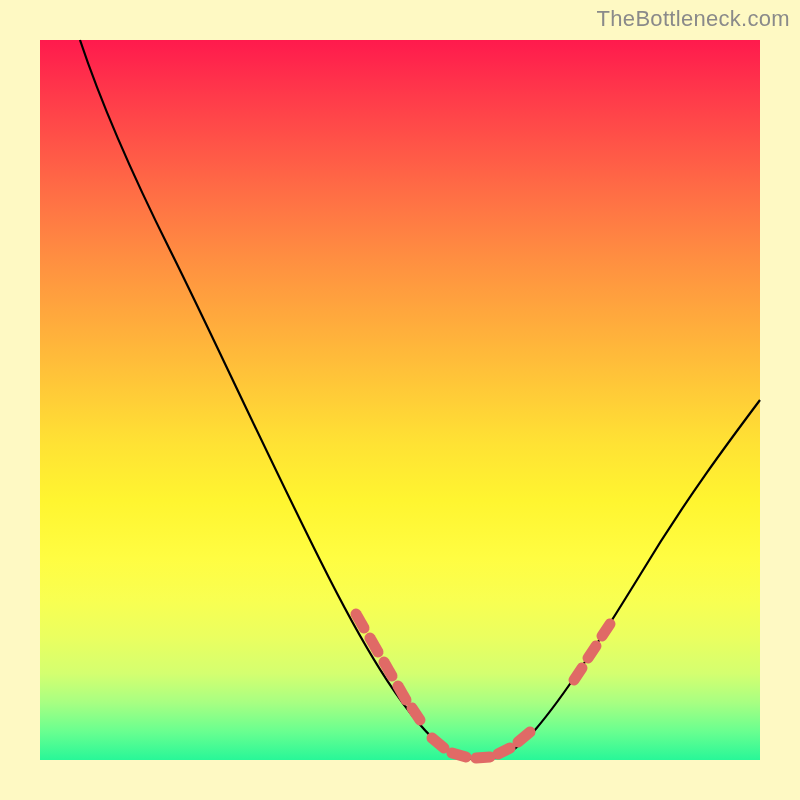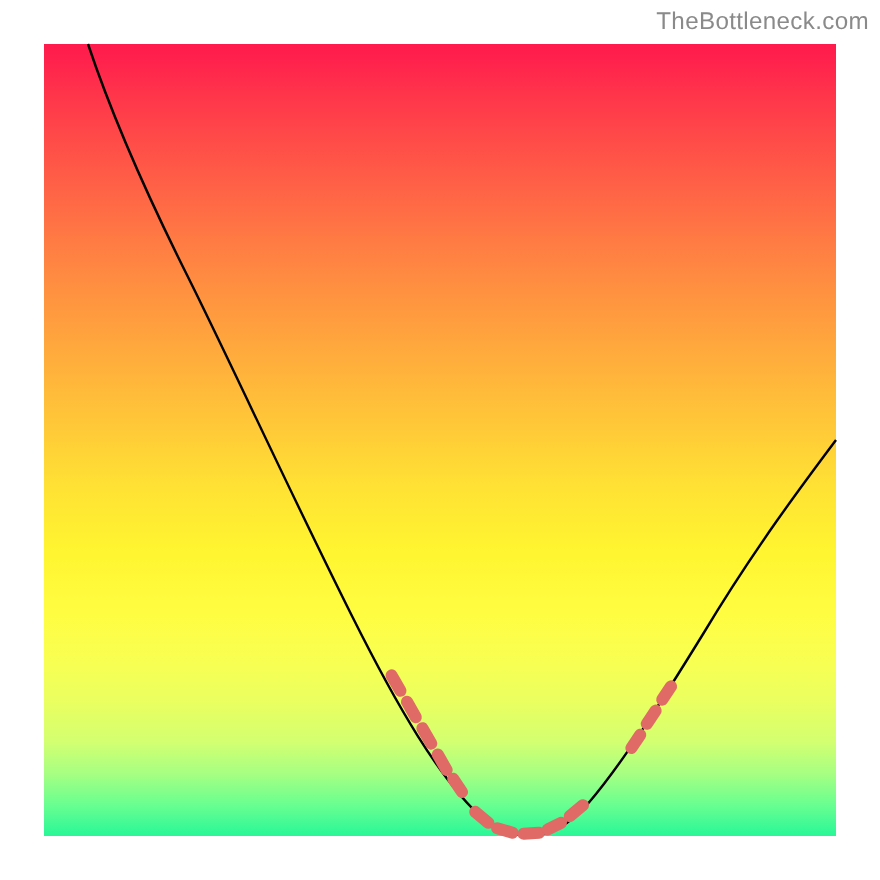--- a/index.html
+++ b/index.html
@@ -18,7 +18,7 @@
     top: 0;
     width: 800px;
     height: 800px;
-    background: #ffffff;
+    background: #fef9c3;
   }
 
   .plot-area {

